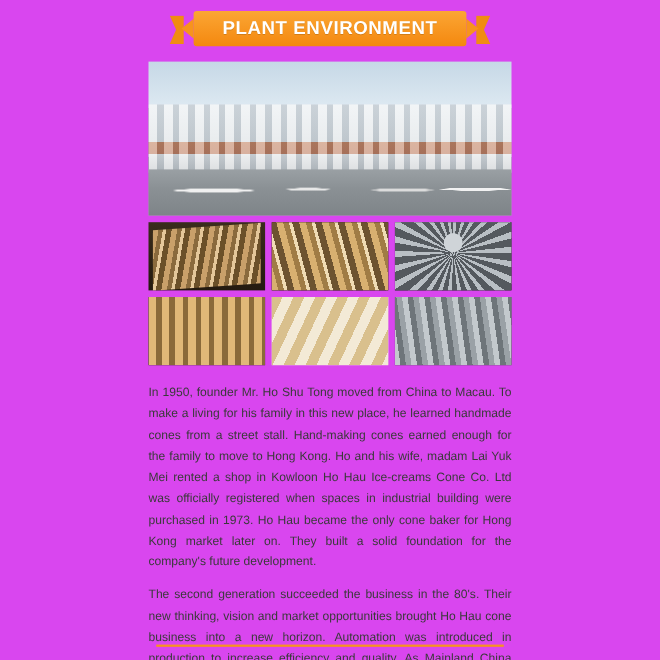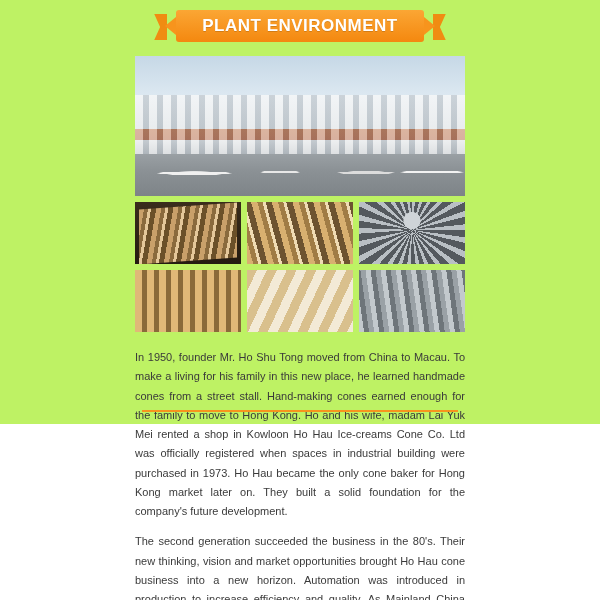--- a/index.html
+++ b/index.html
@@ -17,8 +17,8 @@
   .page {
     position: relative;
     width: 600px;
-    height: 424px;
-    background: #bef264;
+    height: 600px;
+    background: #d946ef;
     box-sizing: border-box;
   }
 

